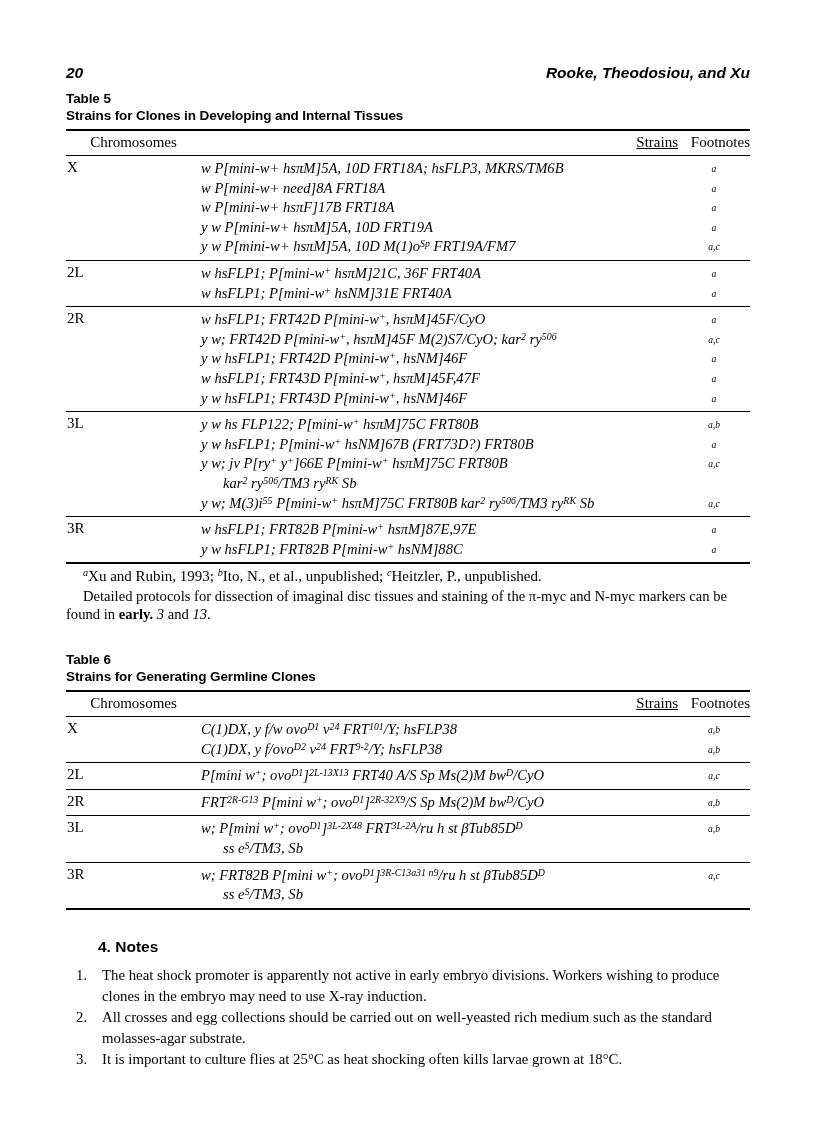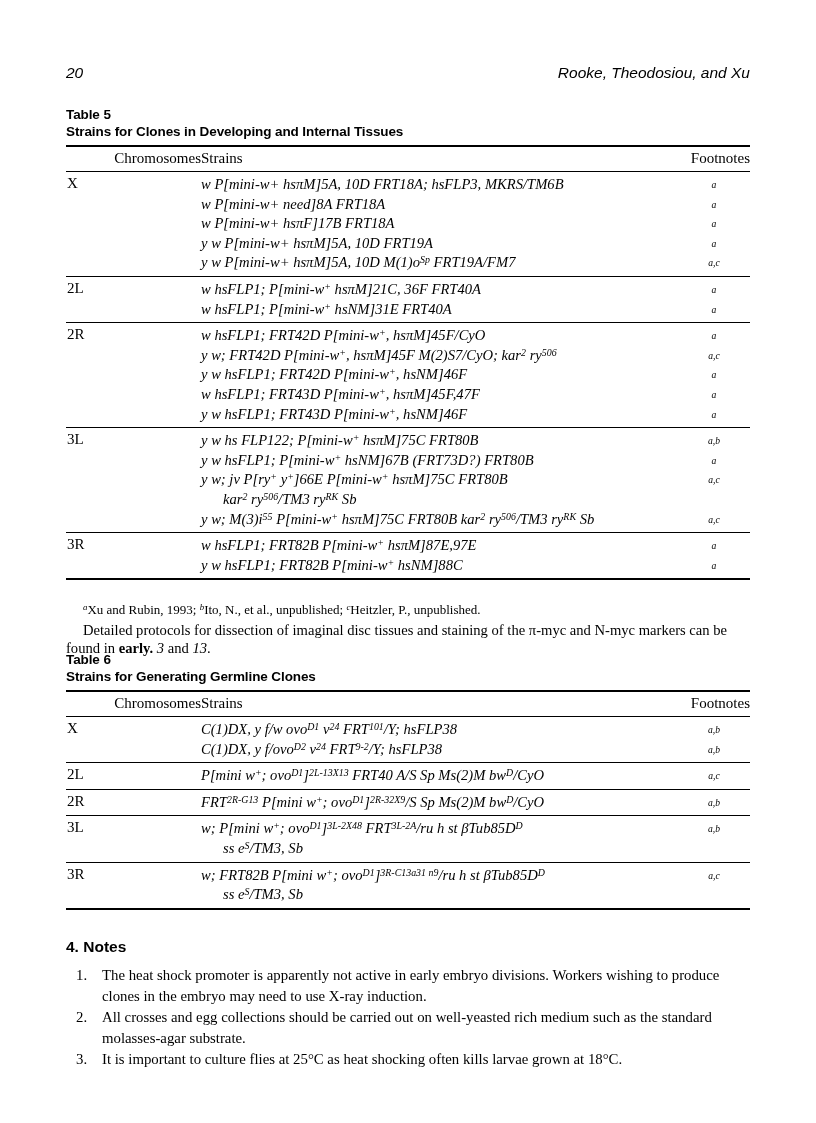--- a/index.html
+++ b/index.html
@@ -33,7 +33,7 @@
     align-items: flex-start;
     font-family: "Liberation Sans", "DejaVu Sans", sans-serif;
     font-style: italic;
-    font-weight: normal;
+    font-weight: bold;
     font-size: 15.5px;
   }
   .runhead .folio { font-size: 15.5px; }

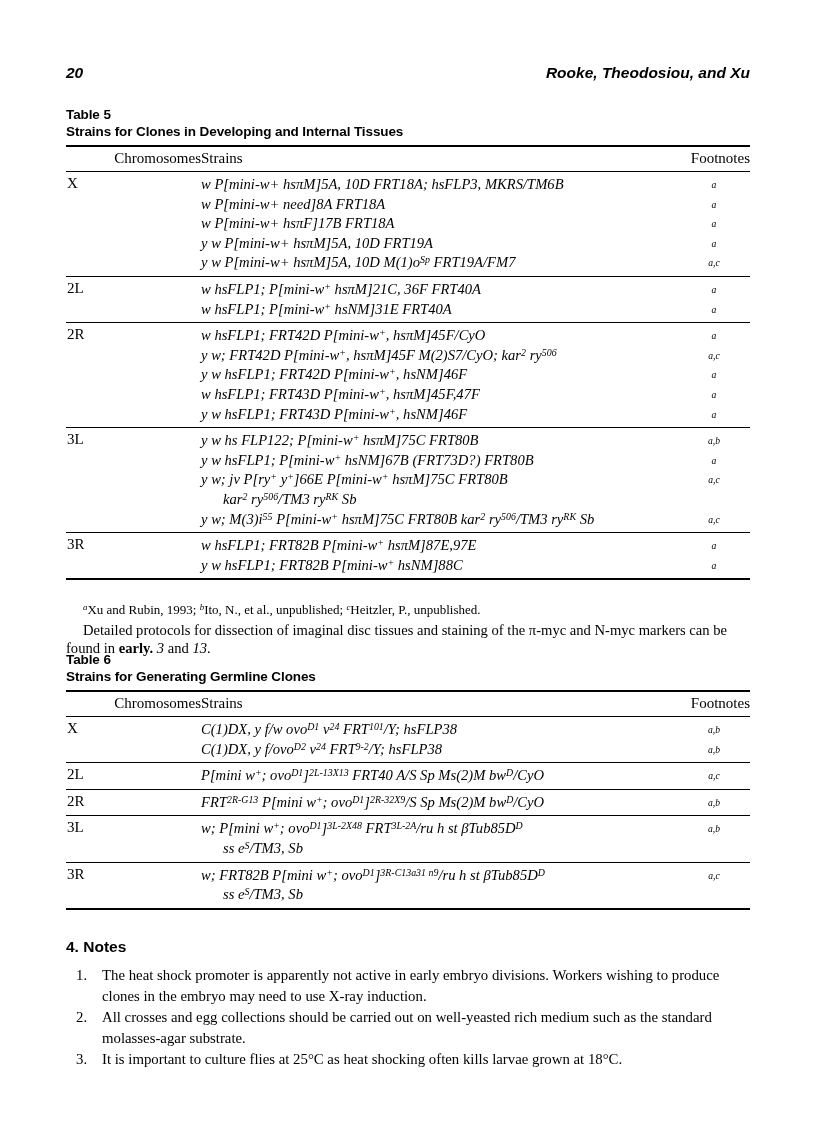--- a/index.html
+++ b/index.html
@@ -41,7 +41,7 @@
 
   
   .table-block { position: absolute; left: 66px; width: 684px; }
-  #table5-block { top: 106px; }
+  #table5-block { top: 90px; }
   #table6-block { top: 651px; }
 
   .tbl-caption {

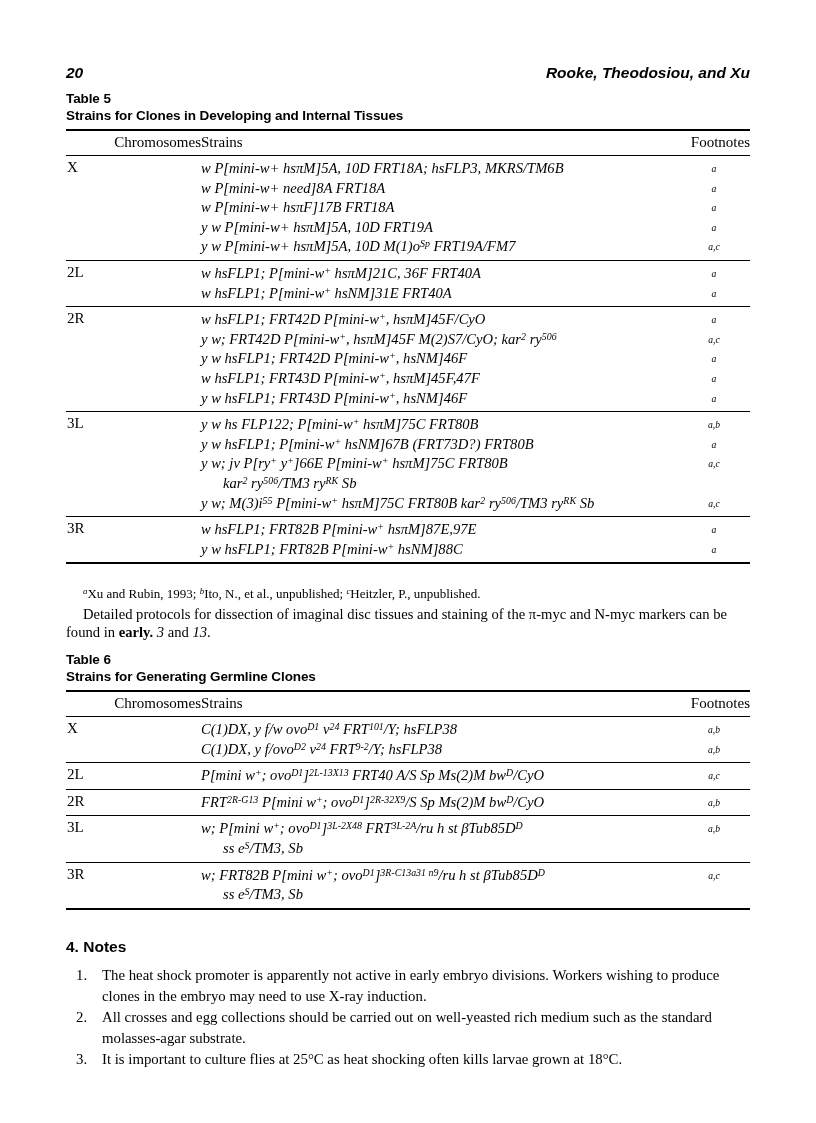--- a/index.html
+++ b/index.html
@@ -71,7 +71,7 @@
     border-bottom: 1.6px solid #000;
     font-family: "Liberation Serif", "DejaVu Serif", serif;
   }
-  th.h-chrom { text-align: right; }
+  th.h-chrom { text-align: center; }
   th.h-strain { text-align: left; }
   th.h-foot { text-align: right; }
 

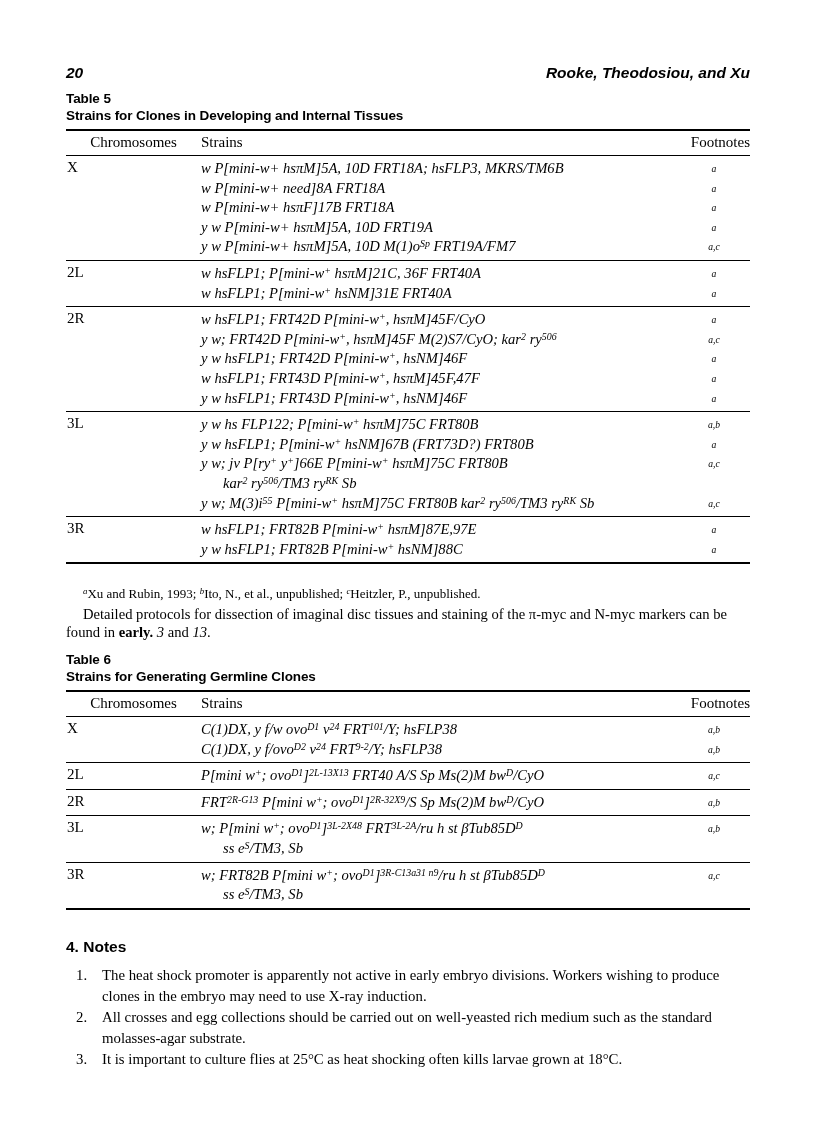--- a/index.html
+++ b/index.html
@@ -72,7 +72,7 @@
     font-family: "Liberation Serif", "DejaVu Serif", serif;
   }
   th.h-chrom { text-align: center; }
-  th.h-strain { text-align: left; }
+  th.h-strain { text-align: right; text-decoration: underline; }
   th.h-foot { text-align: right; }
 
   table.strains tbody tr.grp > td {

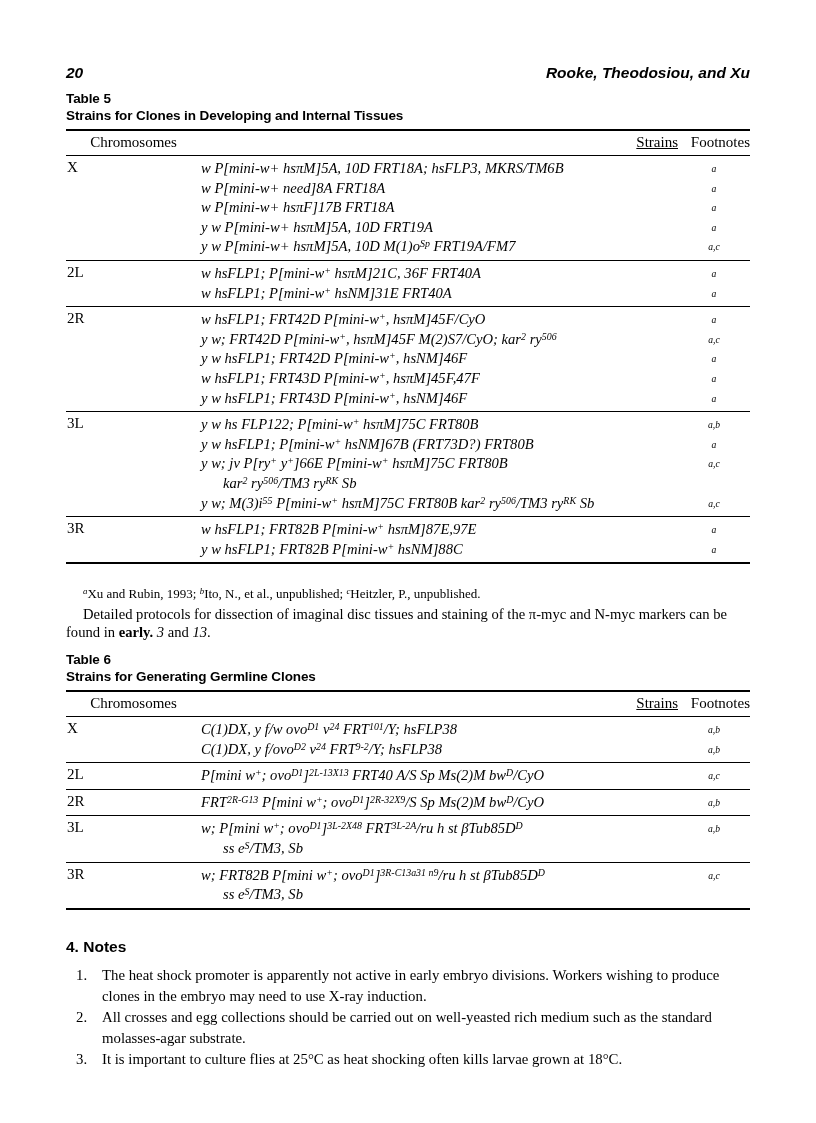--- a/index.html
+++ b/index.html
@@ -123,9 +123,9 @@
 
   
   .tbl-notes {
-    font-size: 13px;
+    font-size: 15px;
     line-height: 16.5px;
-    padding-top: 22px;
+    padding-top: 4px;
     width: 684px;
   }
   .tbl-notes .fn-line { text-indent: 17px; }

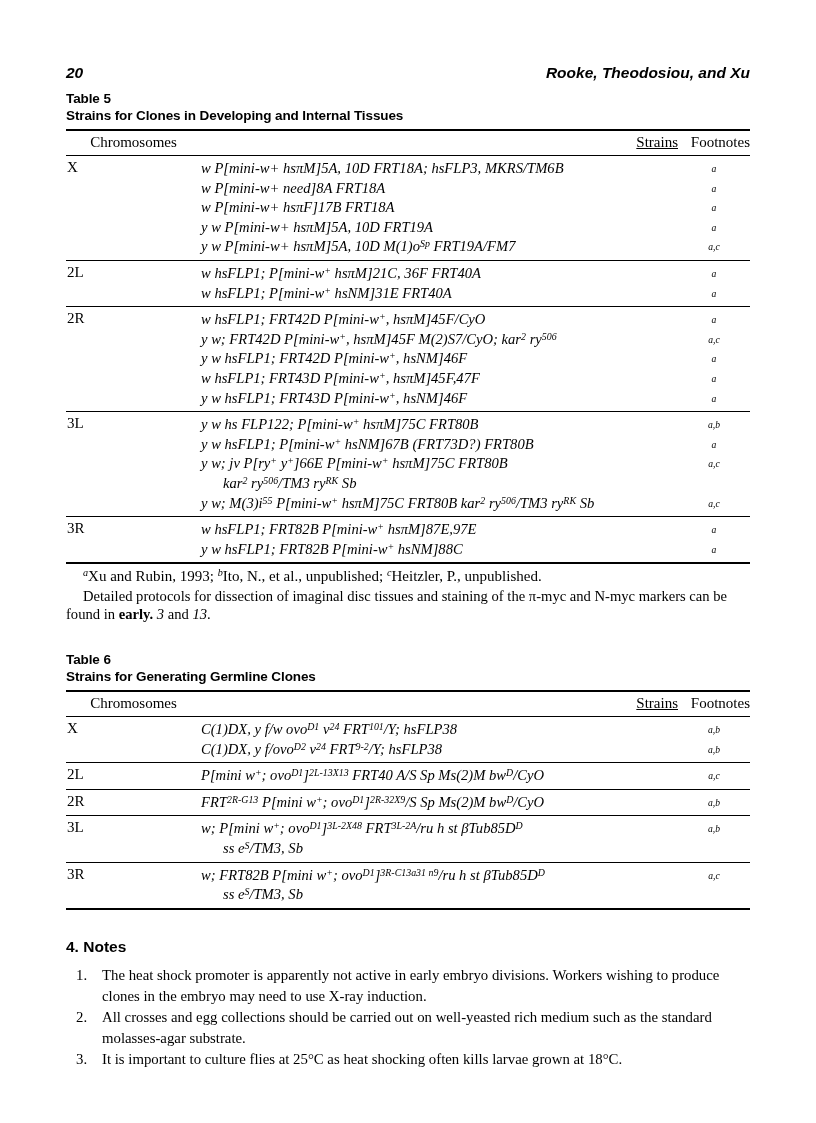--- a/index.html
+++ b/index.html
@@ -153,6 +153,7 @@
     font-weight: bold;
     font-size: 15.5px;
     margin-bottom: 9px;
+    margin-left: 32px;
   }
   ol.notes-list {
     list-style: none;

